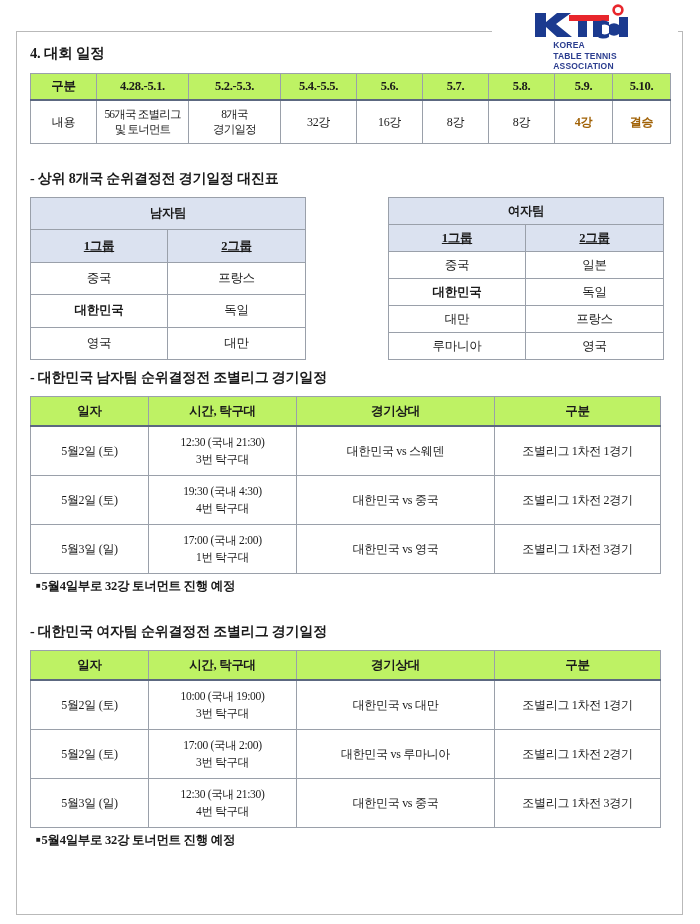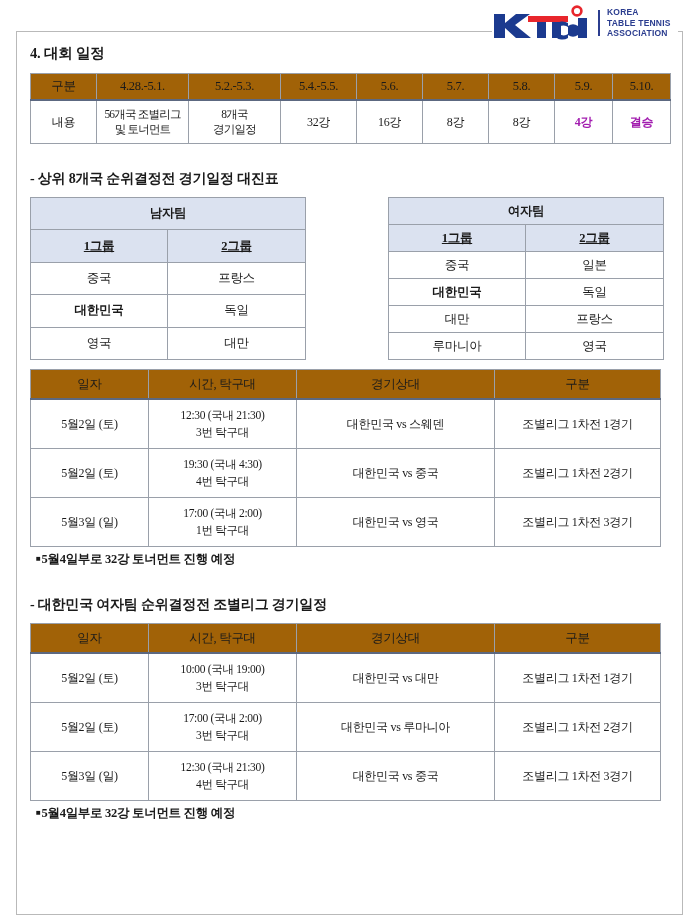--- a/index.html
+++ b/index.html
@@ -39,6 +39,7 @@
     align-items: center;
     z-index: 5;
     background: #ffffff;
+    flex-direction: column;
   }
   .logo-mark {
     position: relative;

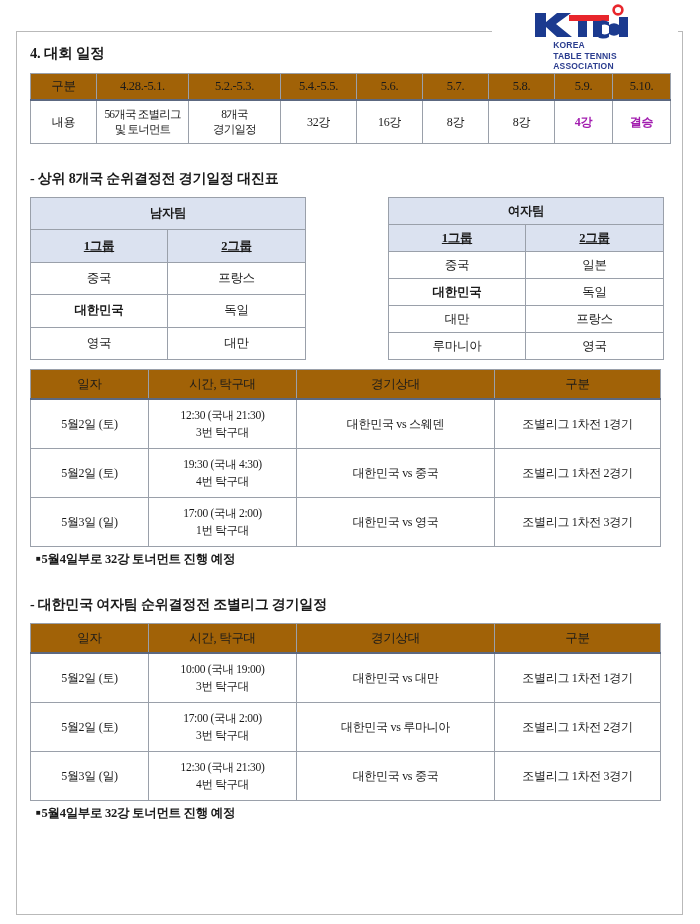--- a/index.html
+++ b/index.html
@@ -108,8 +108,8 @@
     letter-spacing: -0.3px;
   }
   .hdr {
-    background: #a16207;
-    font-weight: normal;
+    background: #bef264;
+    font-weight: bold;
     text-align: center;
   }
   .hdr-thick {

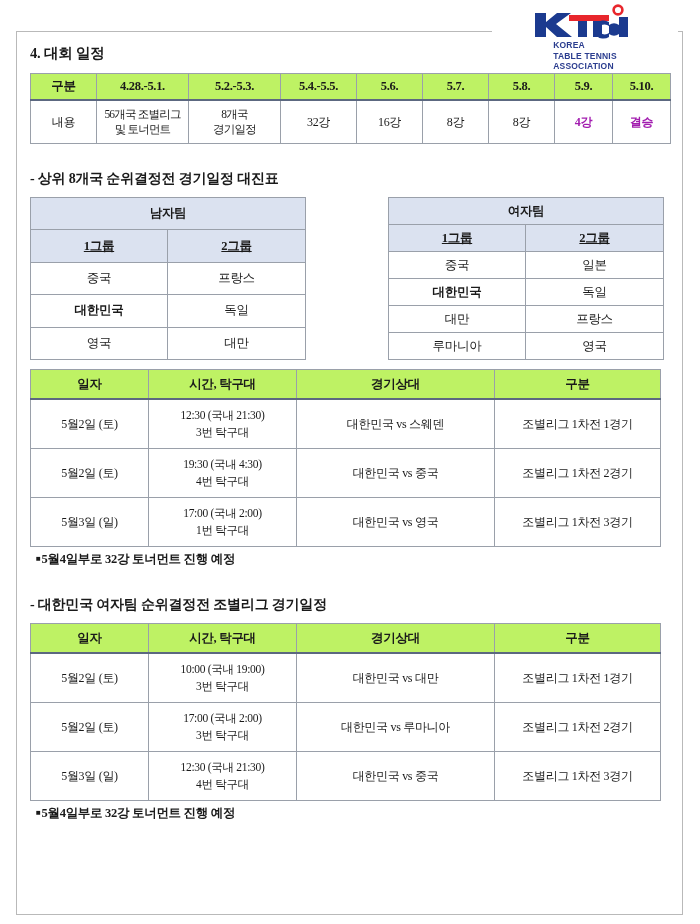--- a/index.html
+++ b/index.html
@@ -123,7 +123,7 @@
   }
   #tbl-overview th { font-size: 12.5px; height: 23px; }
   #tbl-overview td { font-size: 12px; height: 40px; line-height: 16px; }
-  #tbl-overview .blue { color: #a21caf; font-weight: bold; }
+  #tbl-overview .blue { color: #a16207; font-weight: bold; }
   .cell-two-line { font-size: 11.5px; line-height: 15px; letter-spacing: -0.8px; }
 
   

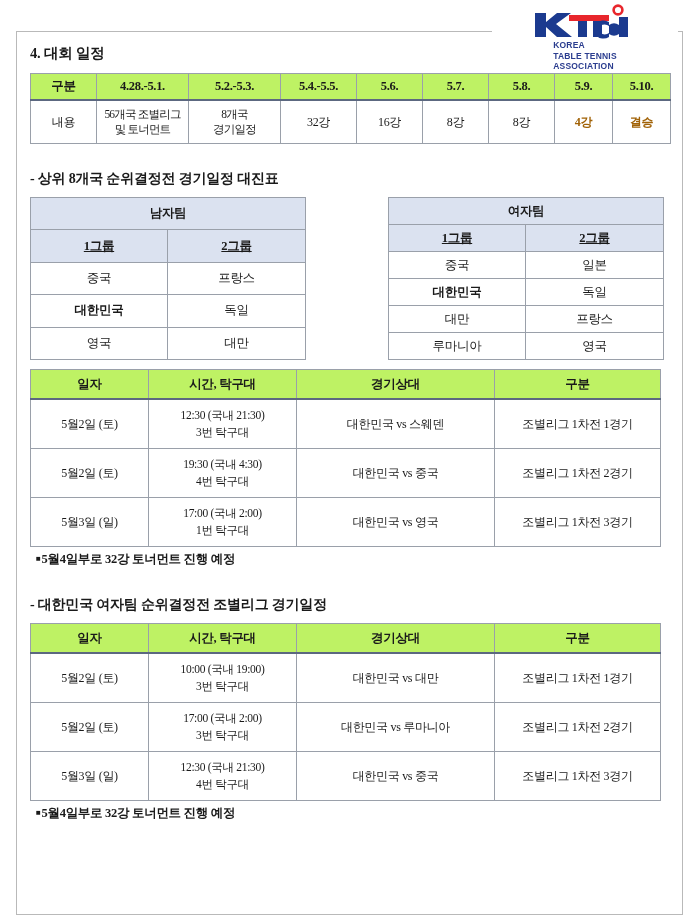--- a/index.html
+++ b/index.html
@@ -297,6 +297,7 @@
     </table>
   </div>
 
+  <div class="sub-title">- 대한민국 남자팀 순위결정전 조별리그 경기일정</div>
 
   <table class="sched">
     <colgroup>

